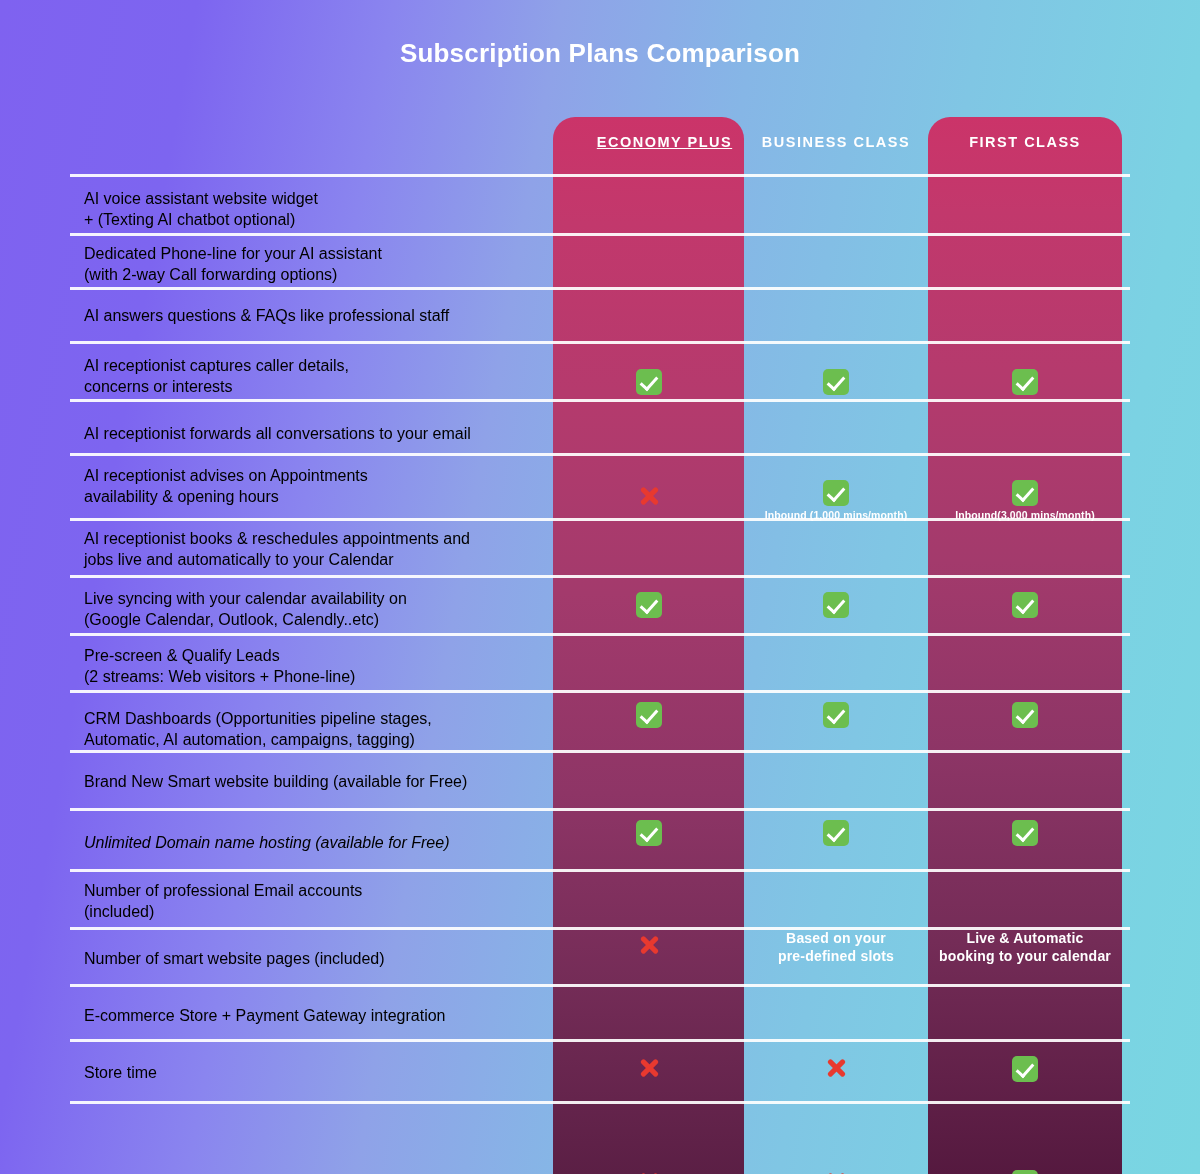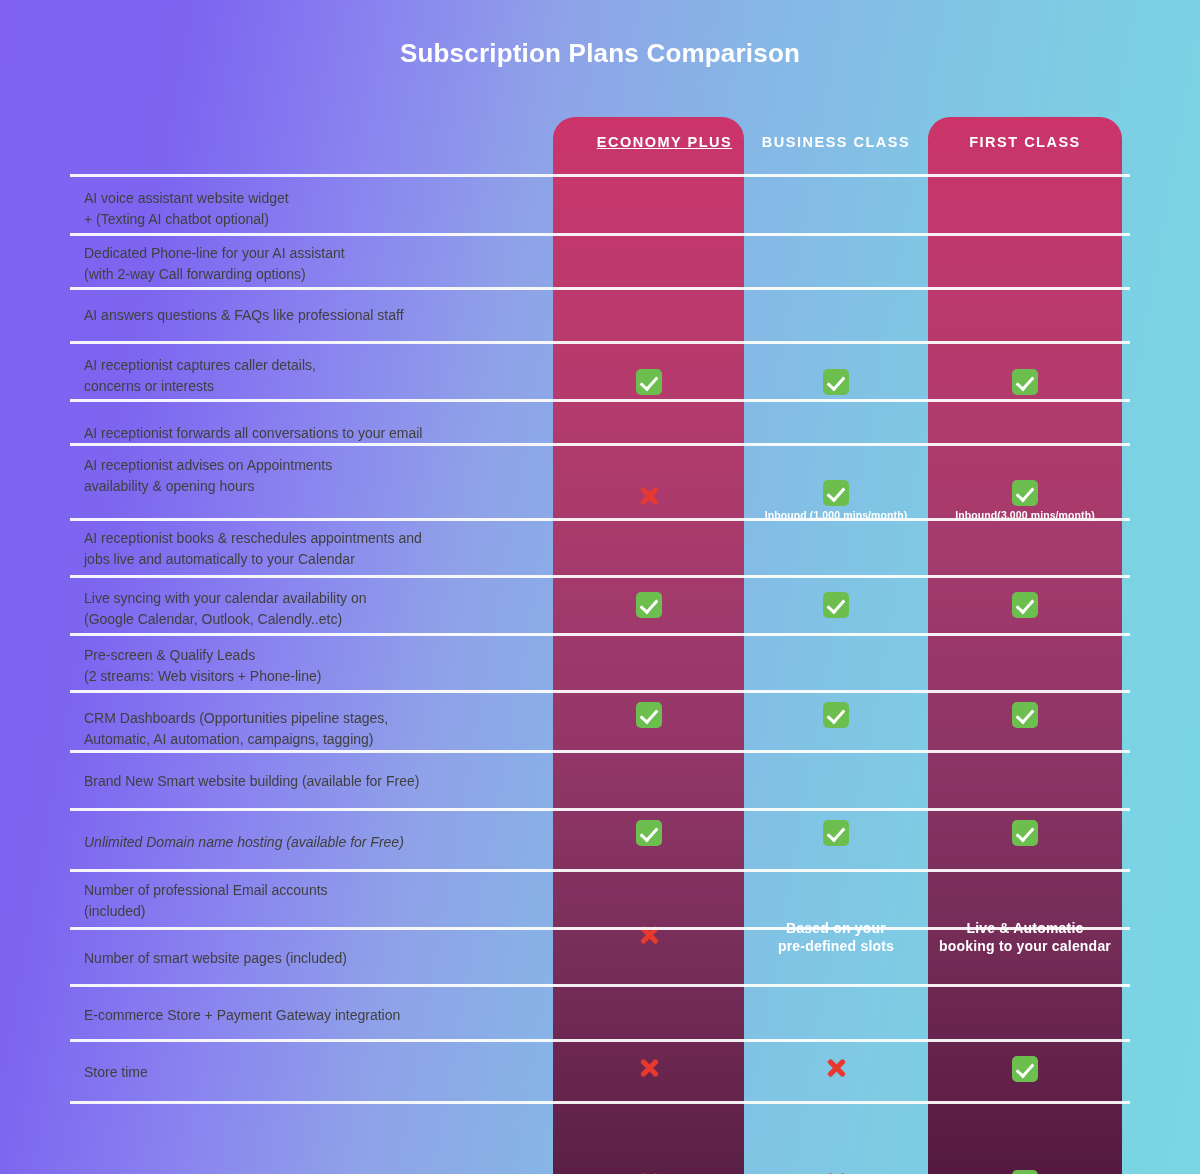--- a/index.html
+++ b/index.html
@@ -32,7 +32,7 @@
   .row{position:absolute;left:0;width:1200px;}
   .sep{position:absolute;left:70px;width:1060px;height:3px;background:#ffffff;opacity:.92;}
 
-  .feat{position:absolute;left:84px;width:455px;color:#404040;font-size:14px;line-height:21px;}
+  .feat{position:absolute;left:84px;width:455px;color:#000000;font-size:16px;line-height:21px;}
   .feat .l2{display:block;}
 
   .cell{position:absolute;text-align:center;color:#ffffff;}

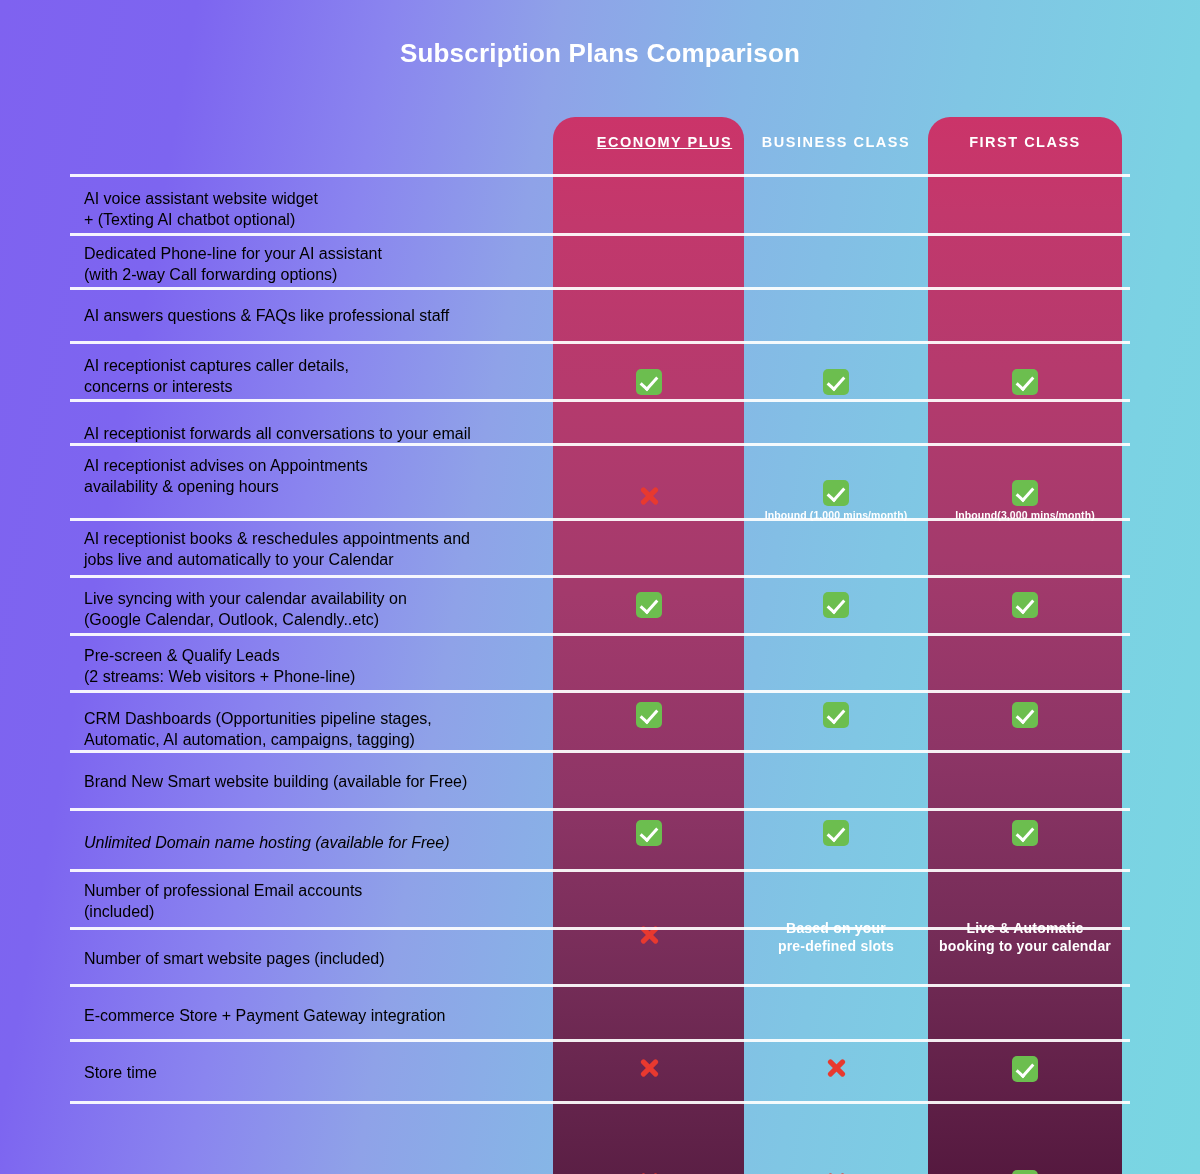--- a/index.html
+++ b/index.html
@@ -103,7 +103,7 @@
         <div class="cell v2" style="top:418px;"><span class="chk"></span></div>
         <div class="cell v3" style="top:418px;"><span class="chk"></span></div>
       </div>
-      <div class="row" style="top:446px;height:65px;">
+      <div class="row" style="top:456px;height:65px;">
         <div class="sep" style="top:-3px;"></div>
         <div class="feat" style="top:9px;"><span>AI receptionist advises on Appointments</span><span class="l2">availability &amp; opening hours</span></div>
         <div class="cell v1" style="top:477px;"><span class="xmk"></span></div>

